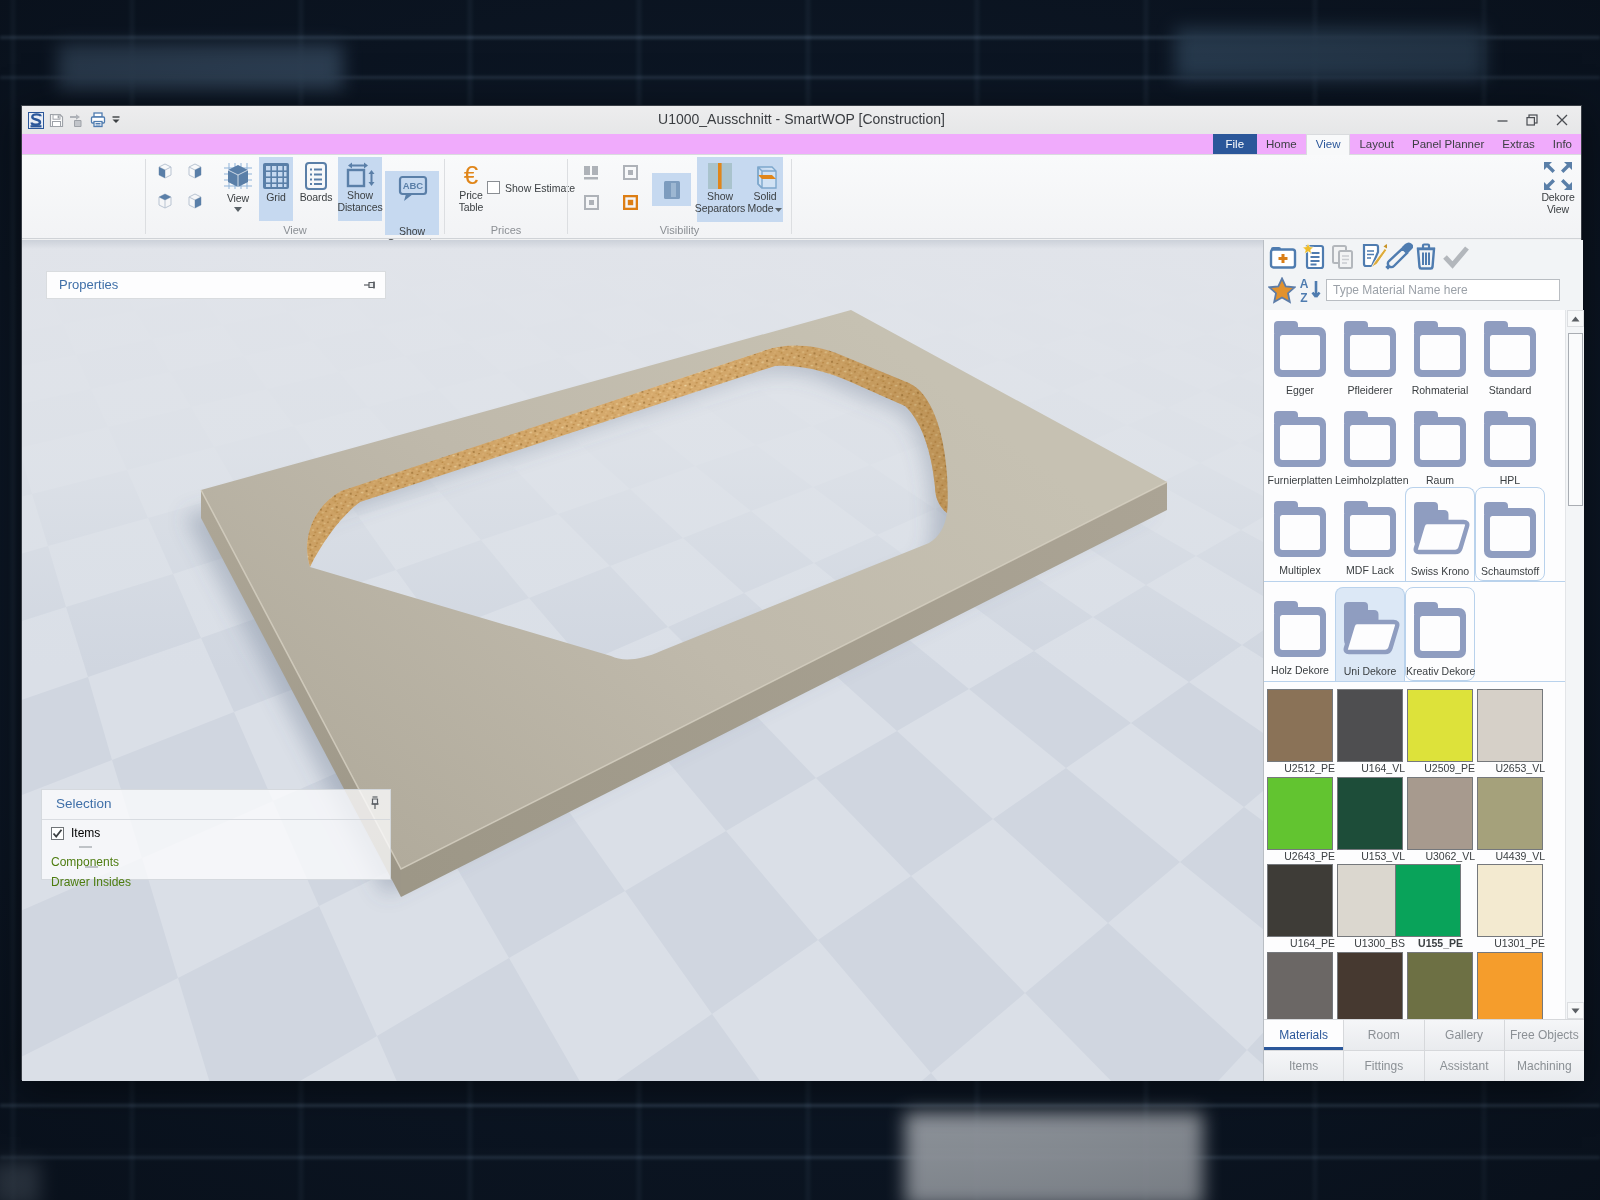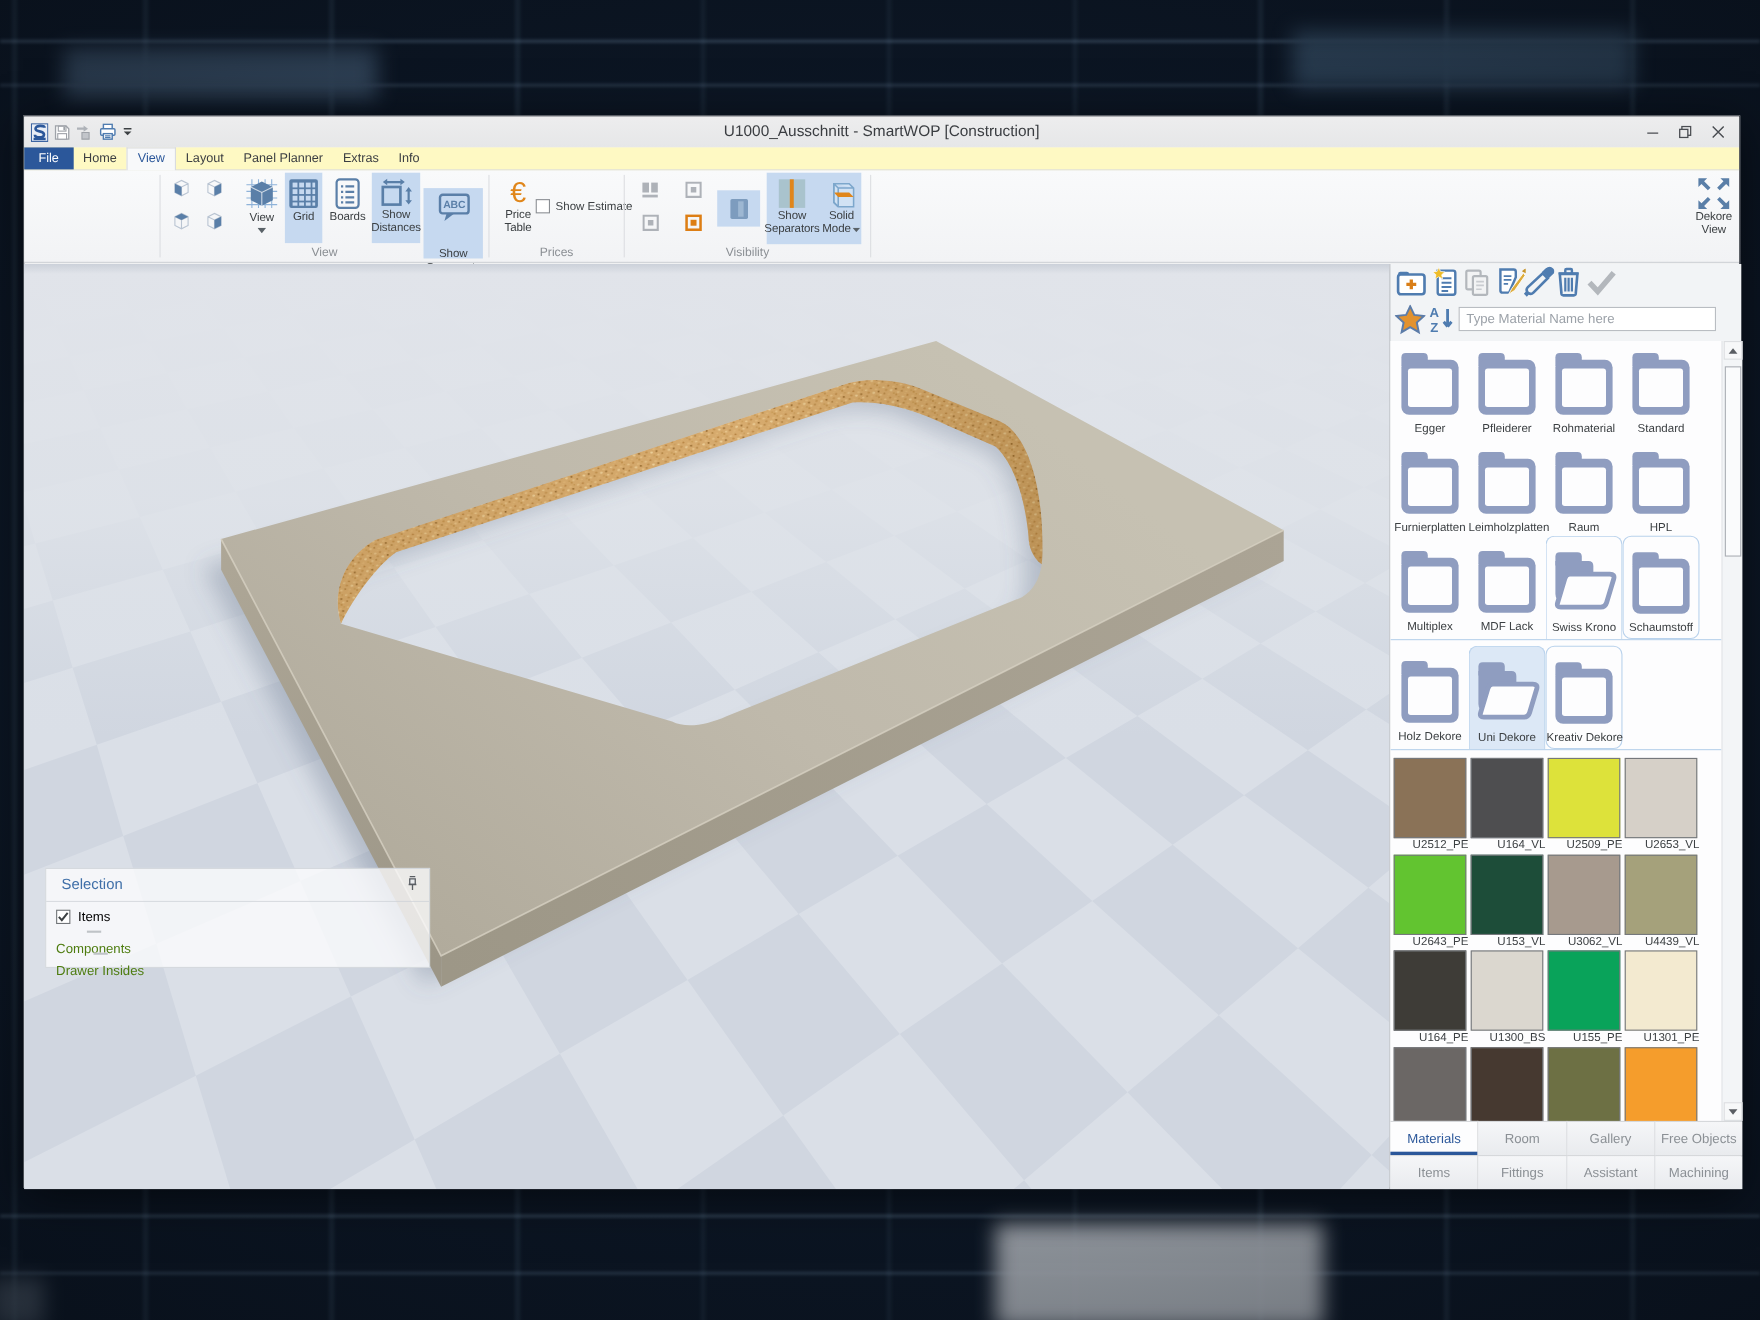--- a/index.html
+++ b/index.html
@@ -26,8 +26,8 @@
 .winctl { position:absolute; right:4px; top:0; height:28px; display:flex; }
 .winctl .wbtn { width:30px; height:28px; display:flex; align-items:center; justify-content:center; color:#4a4d52; }
 
-.tabrow { position:absolute; left:0; top:28px; right:0; height:21px; background:#fef9c3;
-  border-bottom:1px solid #d9dbde; display:flex; }
+.tabrow { position:absolute; left:0; top:28px; right:0; height:21px; background:#f0abfc;
+  border-bottom:1px solid #d9dbde; display:flex;justify-content:flex-end; }
 .tab { padding:0 9px; font-size:11.5px; color:#3b3e42; line-height:20px; position:relative; }
 .tab.file { background:#2b579a; color:#fff; padding:0 13px; }
 .tab.active { background:#f8f9fa; color:#2b579a;

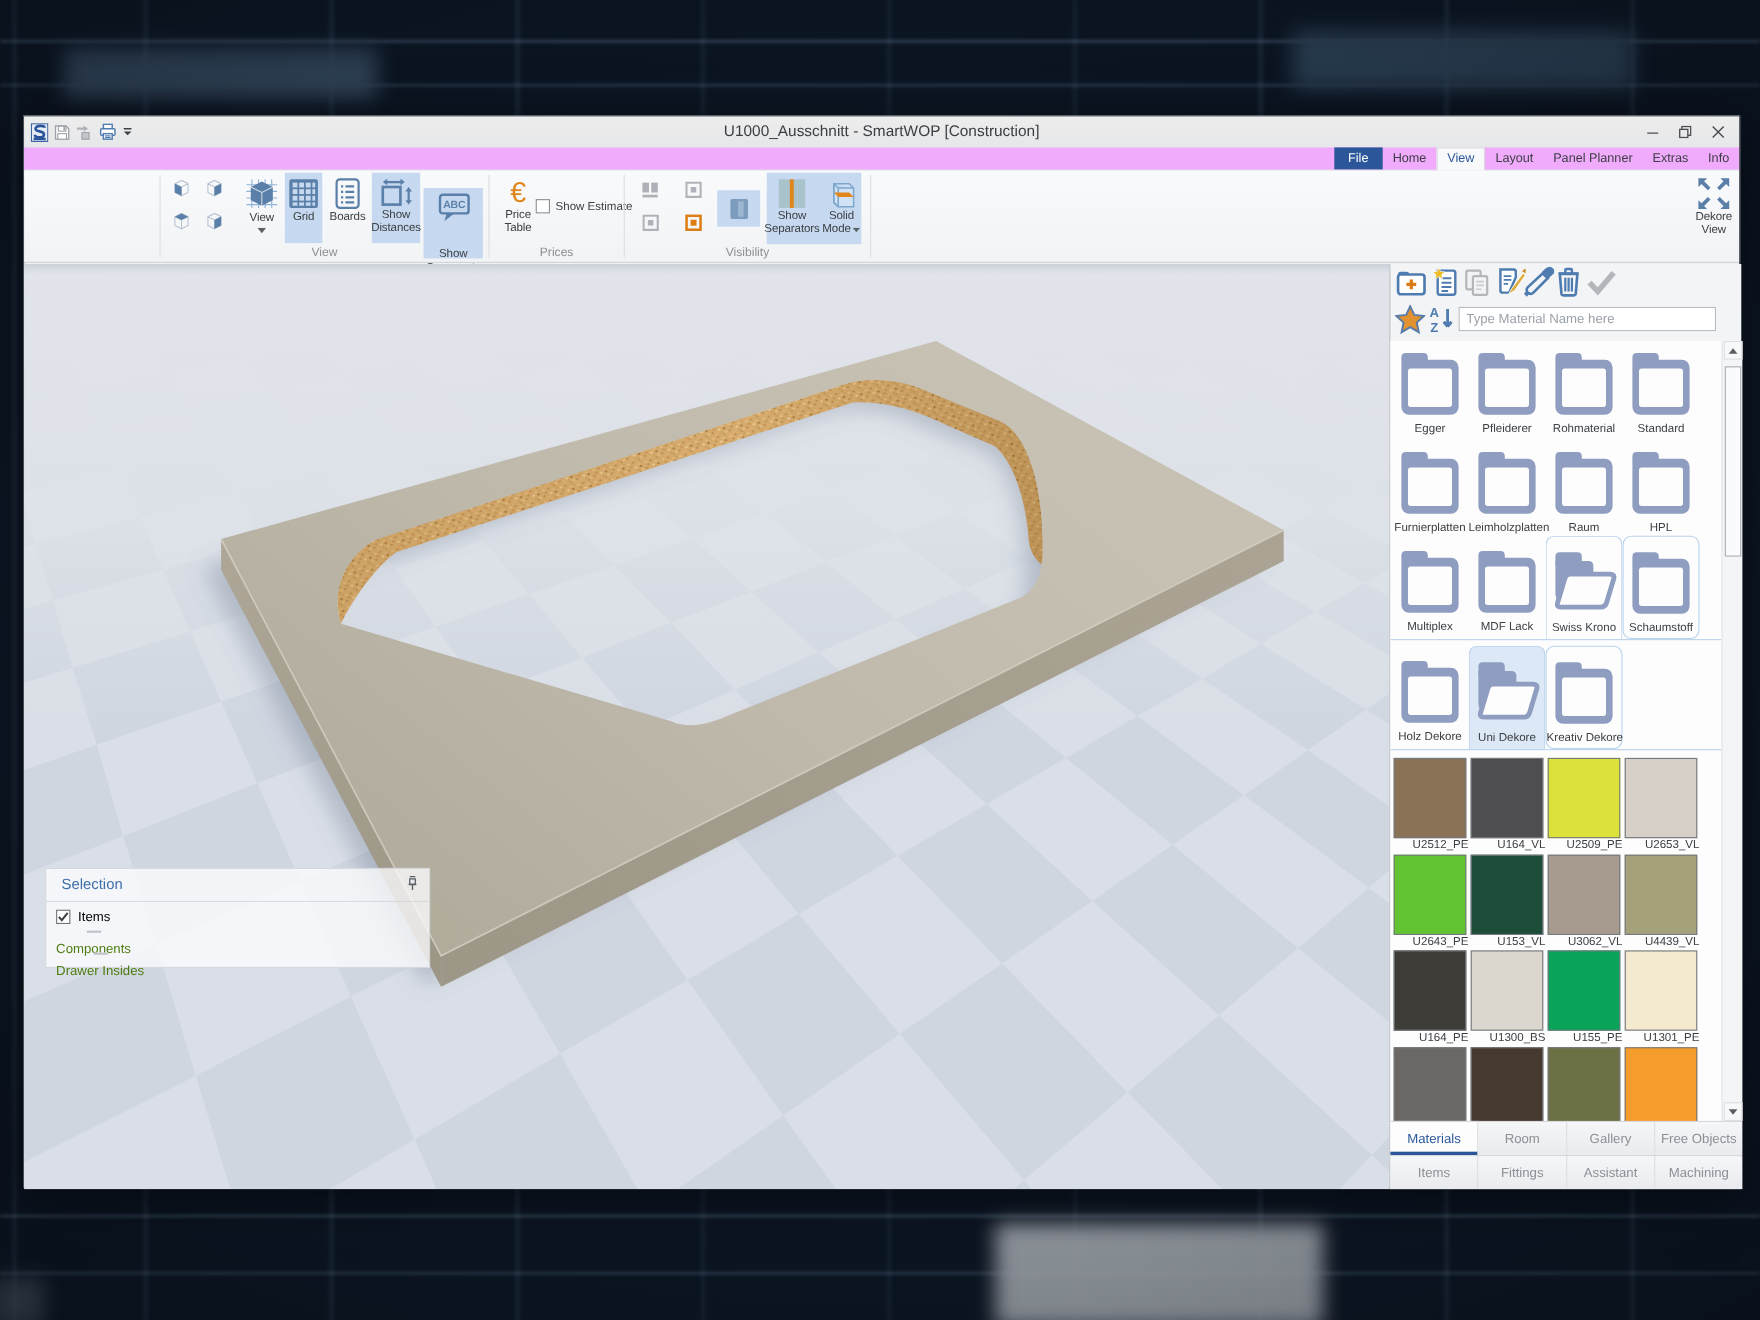--- a/index.html
+++ b/index.html
@@ -421,6 +421,14 @@
         <path d="M288 327 C279 298 291 267 319 251 L744 110 C764 103 794 104 819 115 L887 143 C909 153 922 190 925 235 C926 255 926 265 925 273 C917 267 913 257 913 247 C909 207 898 180 883 166 L840 147 C813 134 783 124 753 126 L338 262 C321 274 300 302 288 327 Z" fill="url(#chip)"></path>
         <path d="M288 327 C279 298 291 267 319 251 L744 110 C764 103 794 104 819 115 L887 143 C909 153 922 190 925 235 C926 255 926 265 925 273 C917 267 913 257 913 247 C909 207 898 180 883 166 L840 147 C813 134 783 124 753 126 L338 262 C321 274 300 302 288 327 Z" fill="url(#bandshade)"></path>
       </svg>
+      <div class="ovl-props">
+        <div class="ptitle">Properties</div>
+        <svg class="pin" width="14" height="14" viewBox="0 0 14 14">
+          <path d="M1 7 h5" stroke="#5a5e63" stroke-width="1.2"></path>
+          <path d="M6 4.5 h5 v5 h-5 z" fill="#e8eaec" stroke="#5a5e63" stroke-width="1.2"></path>
+          <path d="M11 3.5 v7" stroke="#5a5e63" stroke-width="1.4"></path>
+        </svg>
+      </div>
       <div class="ovl-sel">
         <div class="ptitle">Selection</div>
         <svg class="pin" width="14" height="14" viewBox="0 0 14 14">

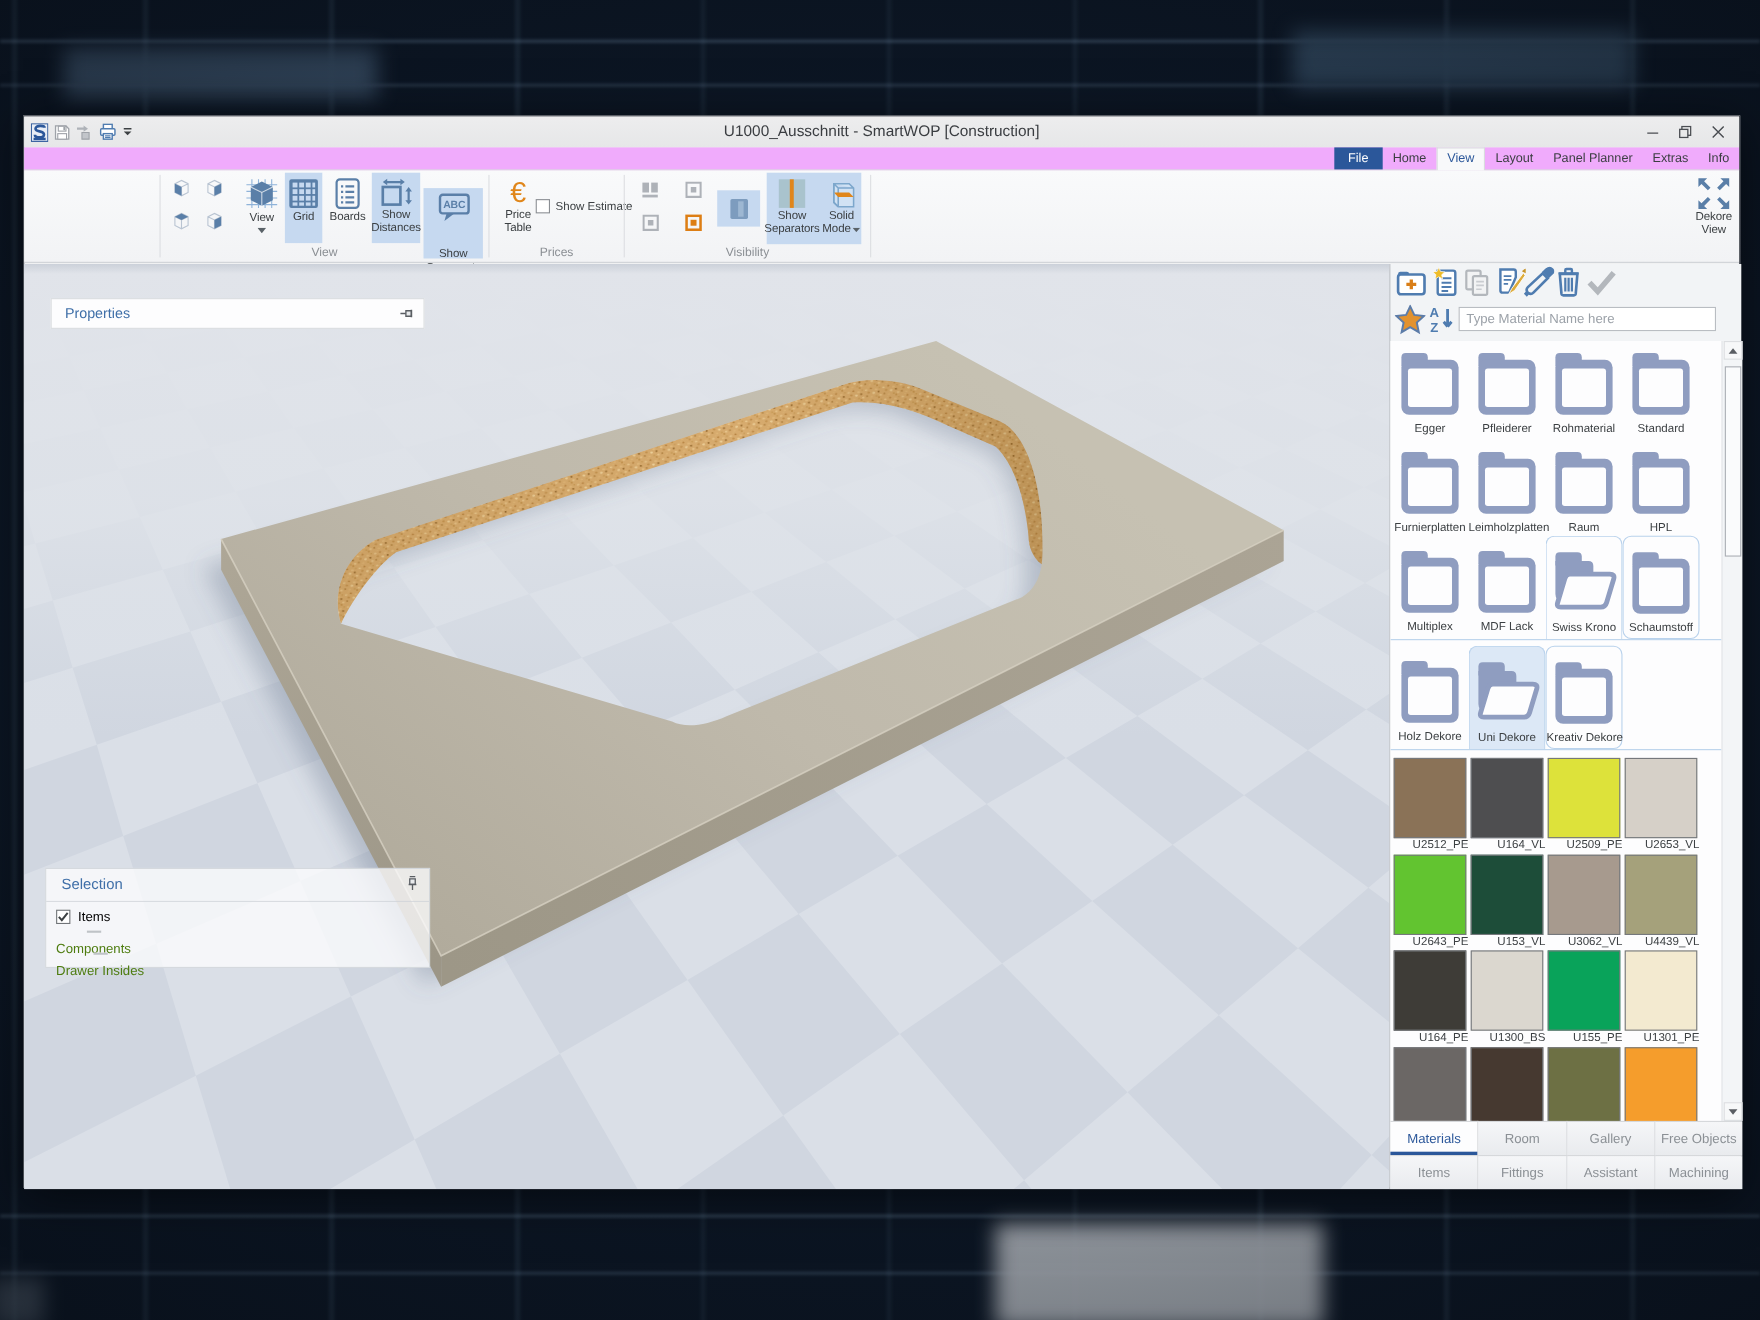--- a/index.html
+++ b/index.html
@@ -672,7 +672,7 @@
             <div class="sw" style="background: rgb(219, 215, 207);"></div>
             <div class="slabel">U1300_BS</div>
           </div>
-        <div class="swcell" style="left:141px;top:554px;">
+        <div class="swcell" style="left:129px;top:554px;font-weight:bold;">
             <div class="sw" style="background: rgb(9, 163, 90);"></div>
             <div class="slabel">U155_PE</div>
           </div>

